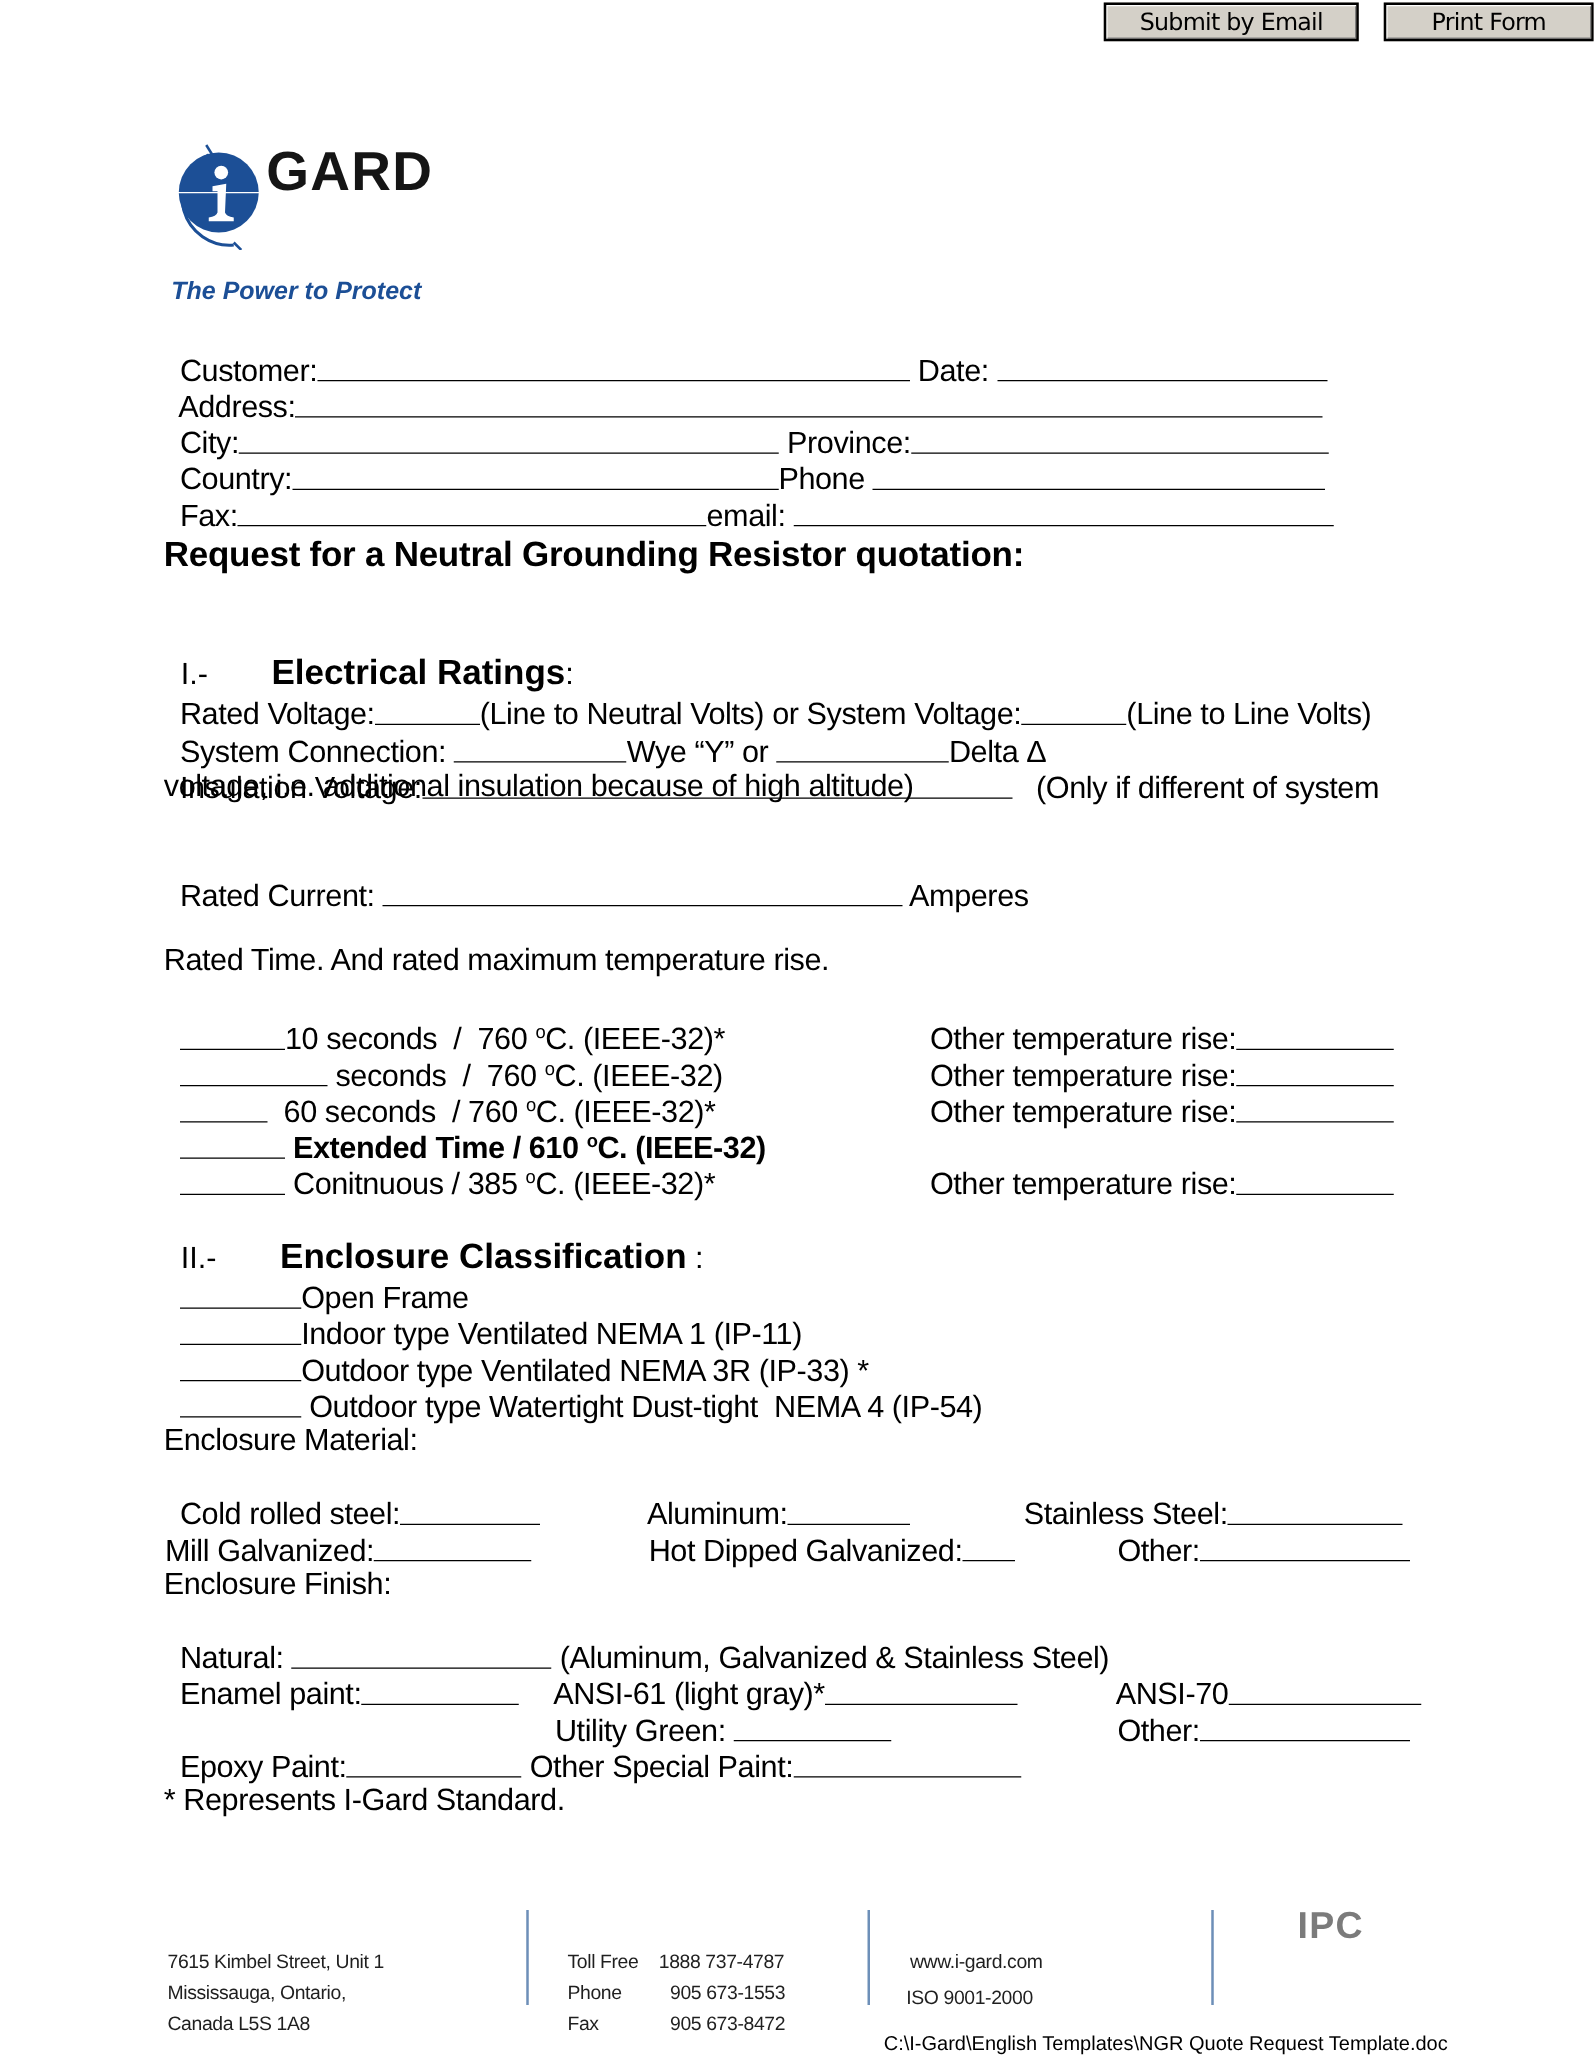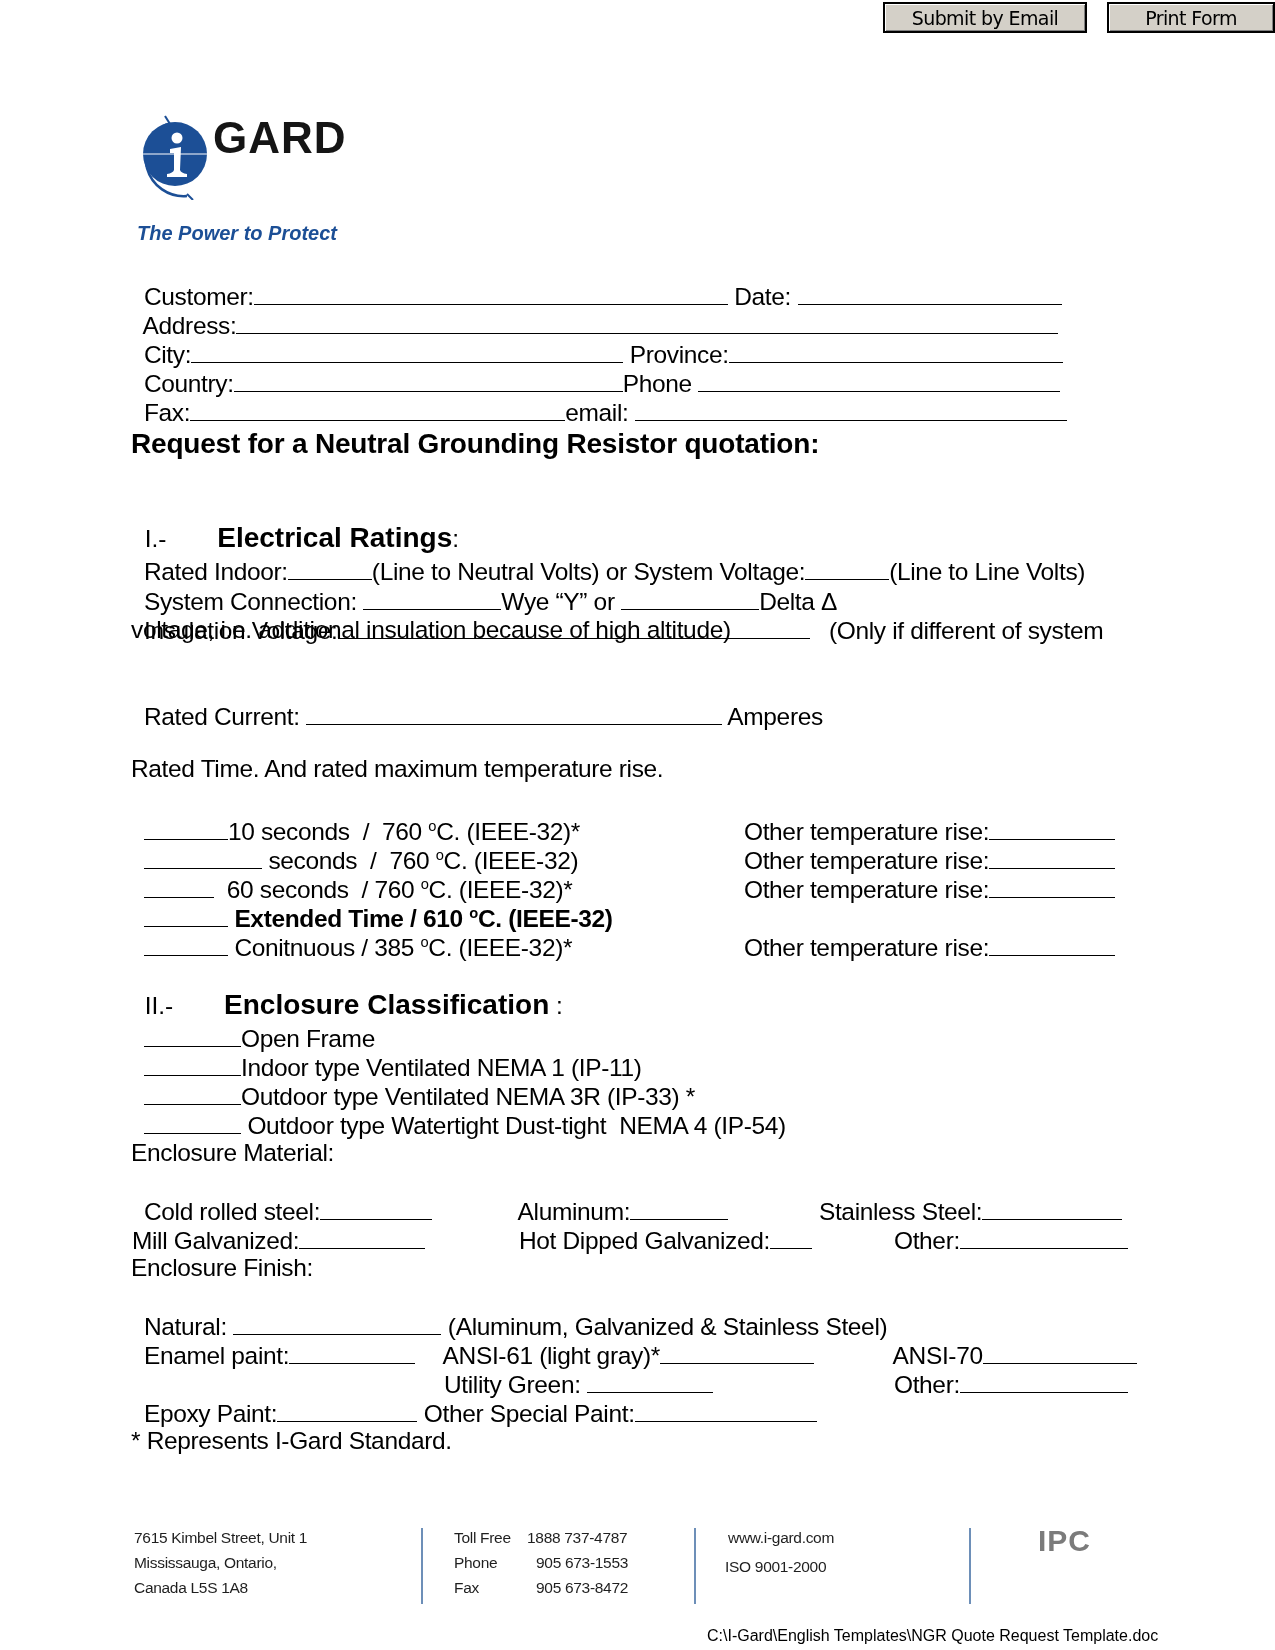--- a/index.html
+++ b/index.html
@@ -65,7 +65,7 @@
   <span>I.-</span> <b>Electrical Ratings</b><span>:</span>
 </div>
 <div class="abs t" style="left:131px; top:528px;">
-  <span>Rated Indoor:</span><span class="bl" style="width:84px"></span><span>(Line to Neutral Volts) or System Voltage:</span><span class="bl" style="width:84px"></span><span>(Line to Line Volts)</span>
+  <span>Rated Voltage:</span><span class="bl" style="width:84px"></span><span>(Line to Neutral Volts) or System Voltage:</span><span class="bl" style="width:84px"></span><span>(Line to Line Volts)</span>
 </div>
 <div class="abs t" style="left:131px; top:558px;">
   <span>System Connection:</span> <span class="bl" style="width:138px"></span><span>Wye “Y” or</span> <span class="bl" style="width:138px"></span><span>Delta Δ</span>

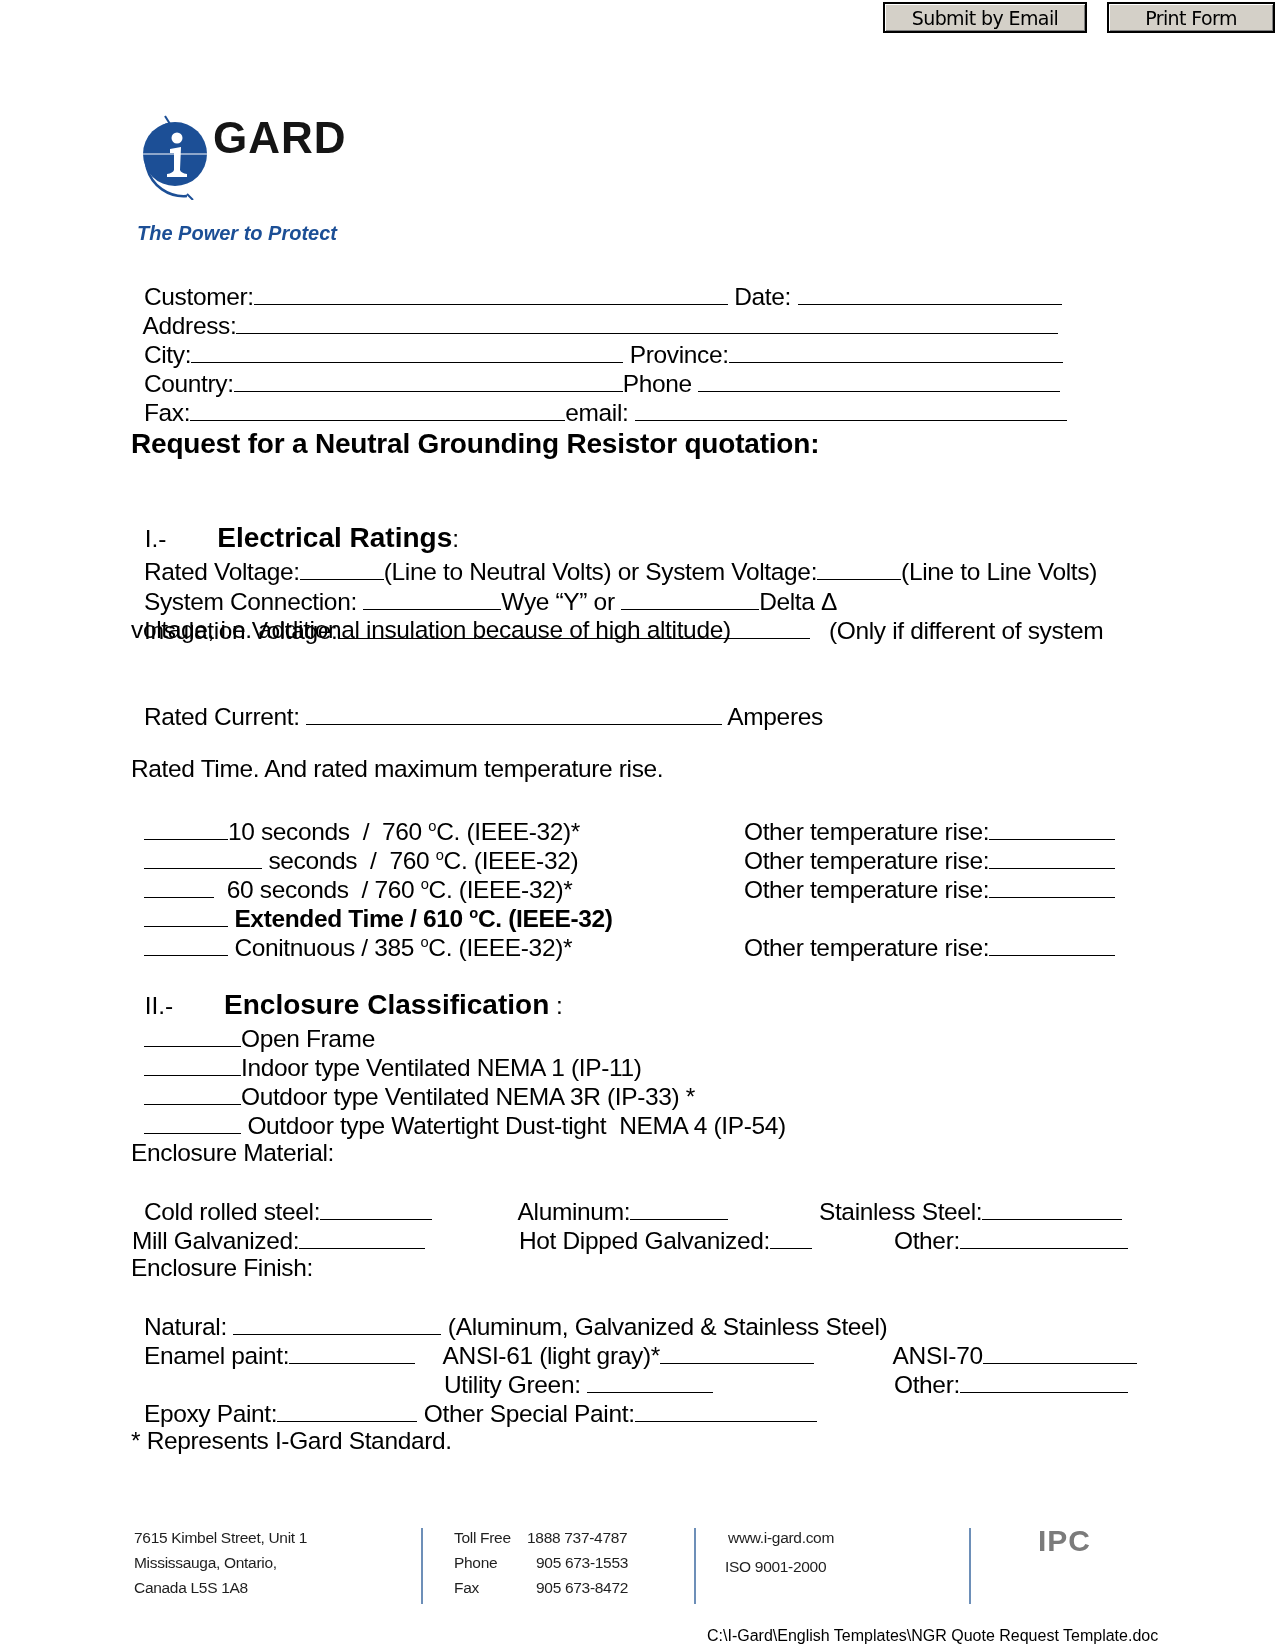--- a/index.html
+++ b/index.html
@@ -15,7 +15,7 @@
   .h1 { font-size:28px; font-weight:bold; letter-spacing:-0.2px; }
   .hsec { font-size:24.5px; }
   .hsec b { font-size:28px;margin-left:44px; }
-  .foot { font-size:15.5px; color:#1f1f1f; letter-spacing:-0.3px; }
+  .foot { font-size:15.5px; color:#1f1f1f; letter-spacing:-0.3px;margin-top:32px; }
   .vrule { position:absolute; width:2px; background:#6d8fb8; }
   .tag { color:#1c4f96; font-style:italic; font-weight:bold; font-size:20px; }
   .gard { font-size:44px; font-weight:bold; color:#151515; letter-spacing:1px; }

